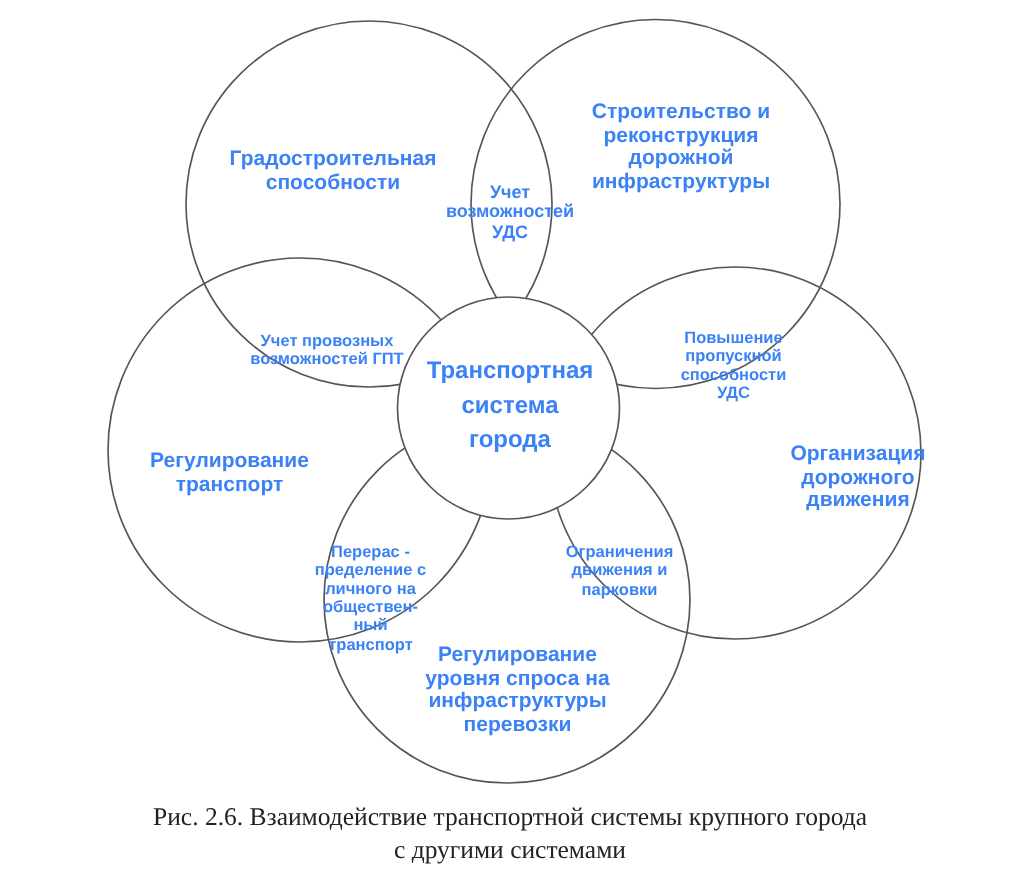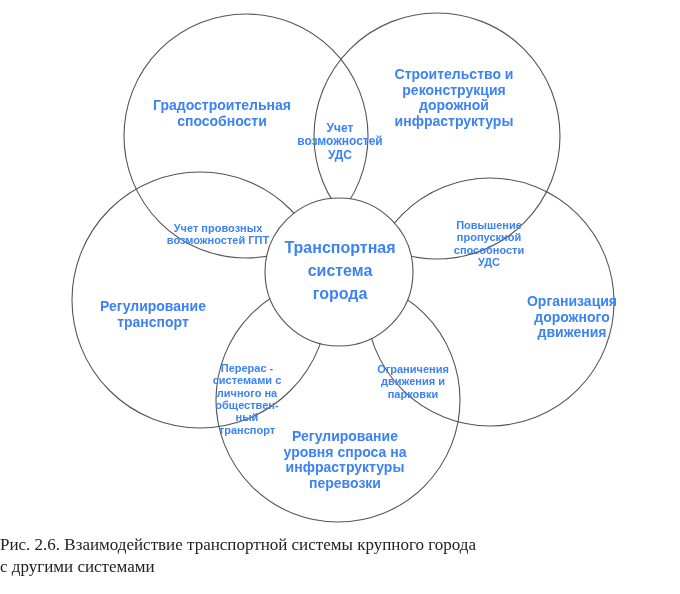--- a/index.html
+++ b/index.html
@@ -74,7 +74,7 @@
 движения и
 парковки</div>
 <div class="label small" style="left:247px; top:380px;">Перерас -
-системами с
+пределение с
 личного на
 обществен-
 ный

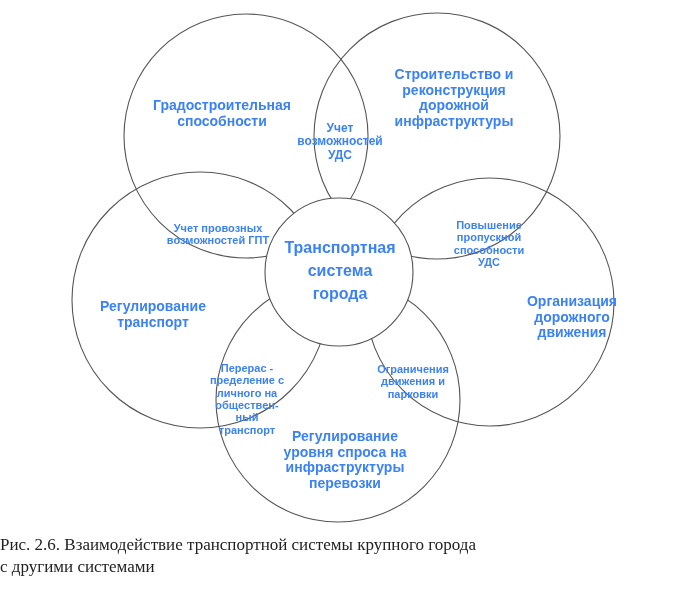--- a/index.html
+++ b/index.html
@@ -24,6 +24,7 @@
     position: absolute;
     left: 0; width: 680px;
     top: 534px;
+    text-align: center;
     font-family: "Liberation Serif", "DejaVu Serif", serif;
     font-size: 17px;
     color: #222;

